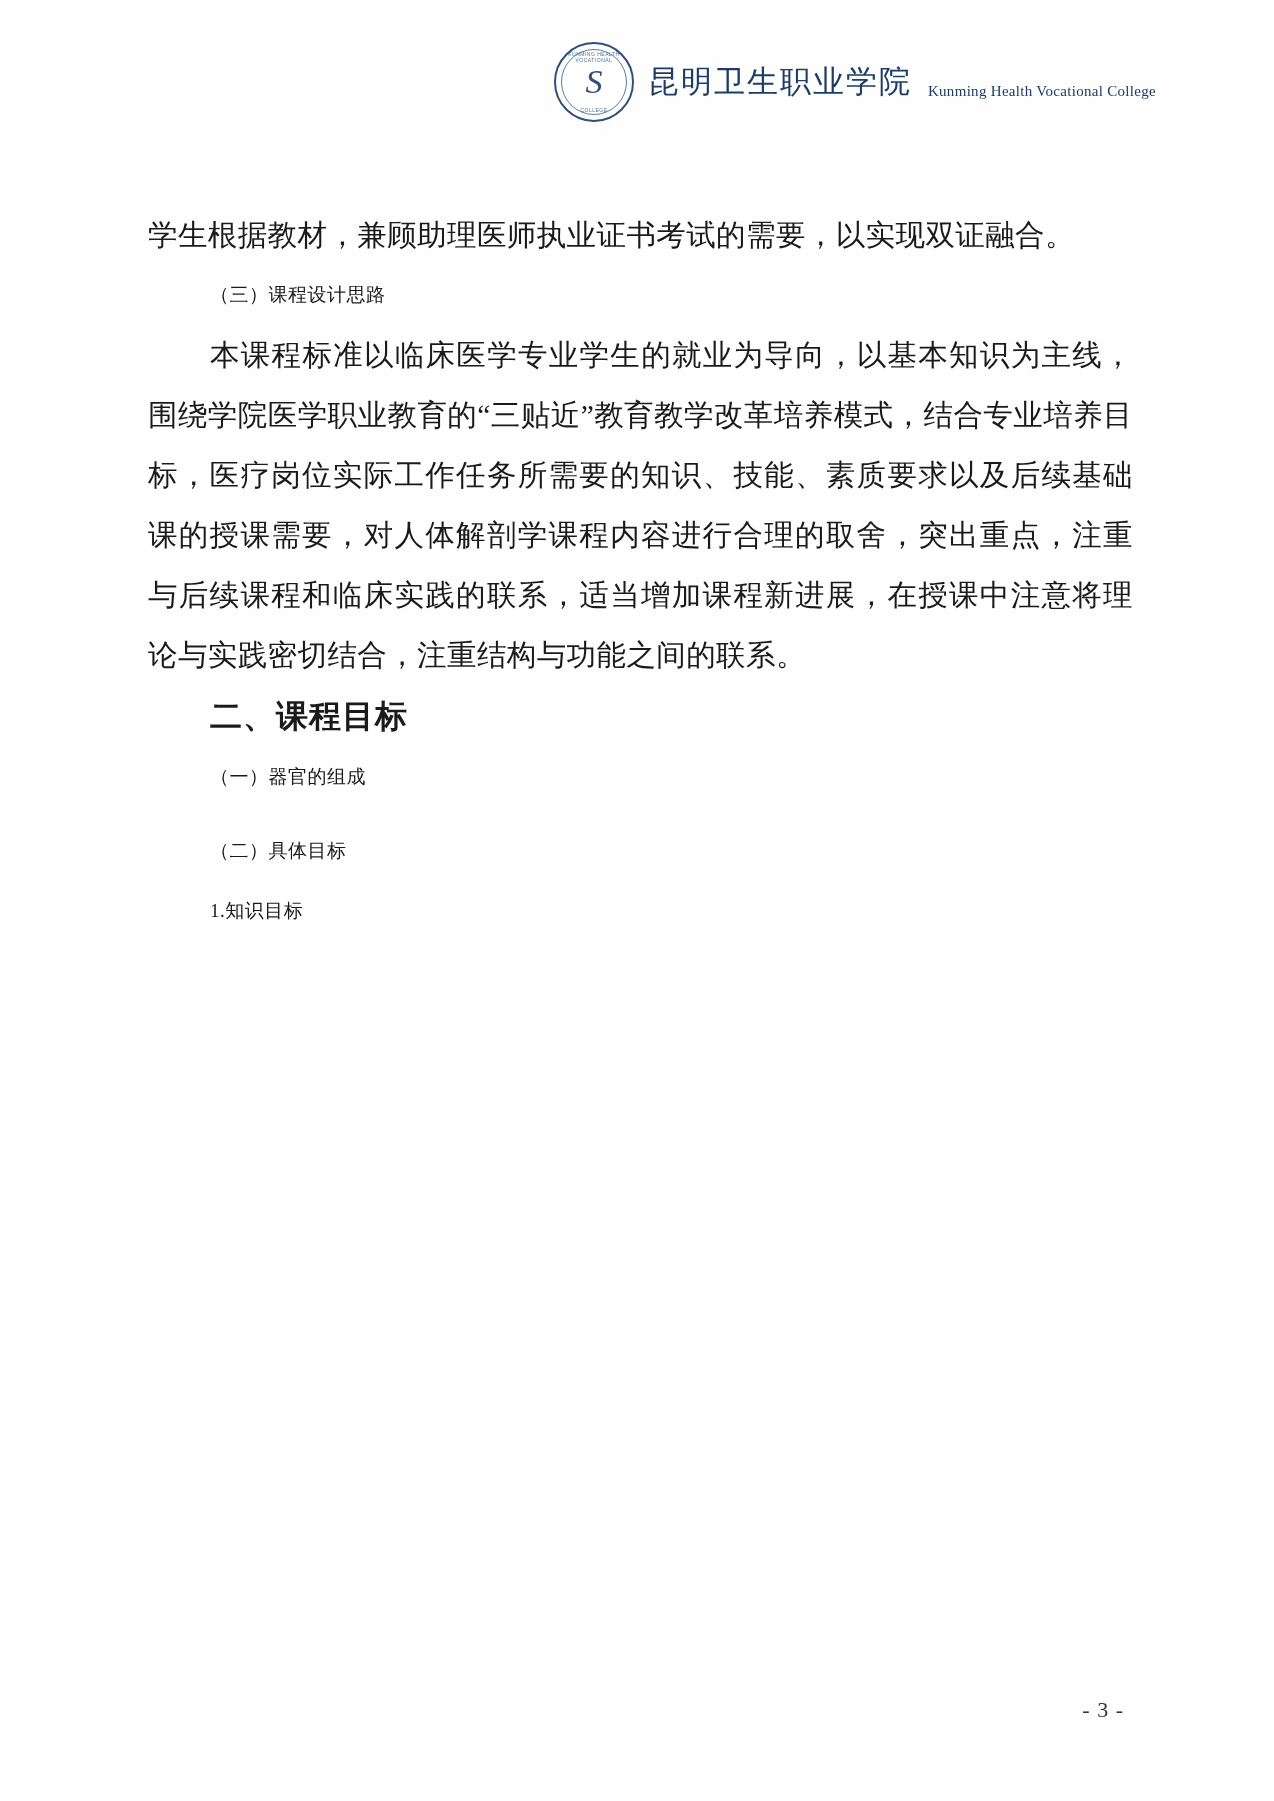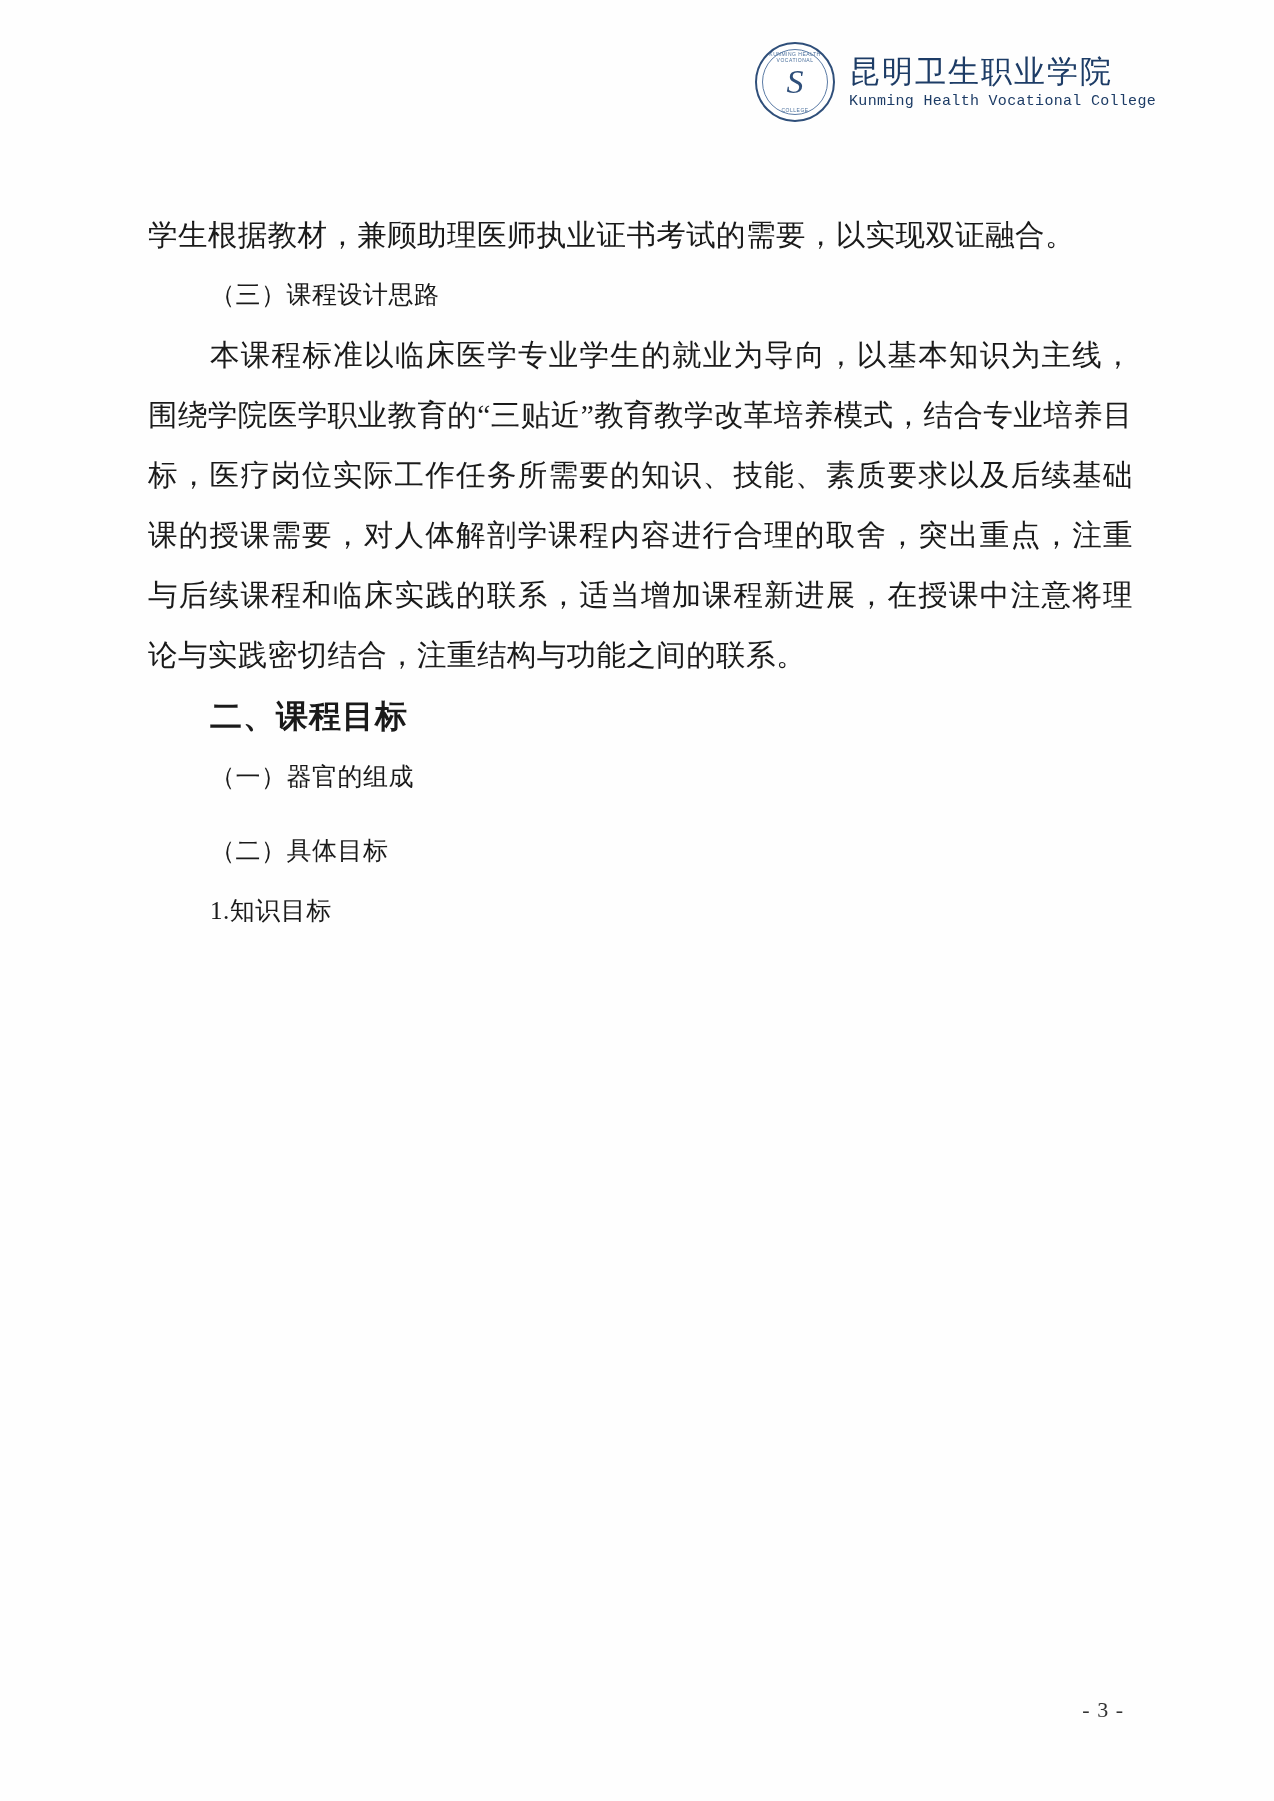--- a/index.html
+++ b/index.html
@@ -69,8 +69,9 @@
   }
   .logo-text {
     display: flex;
-    flex-direction: column;
+    flex-direction: row;
     justify-content: center;
+    align-items: flex-end;
   }
   .logo-cn {
     font-size: 31px;

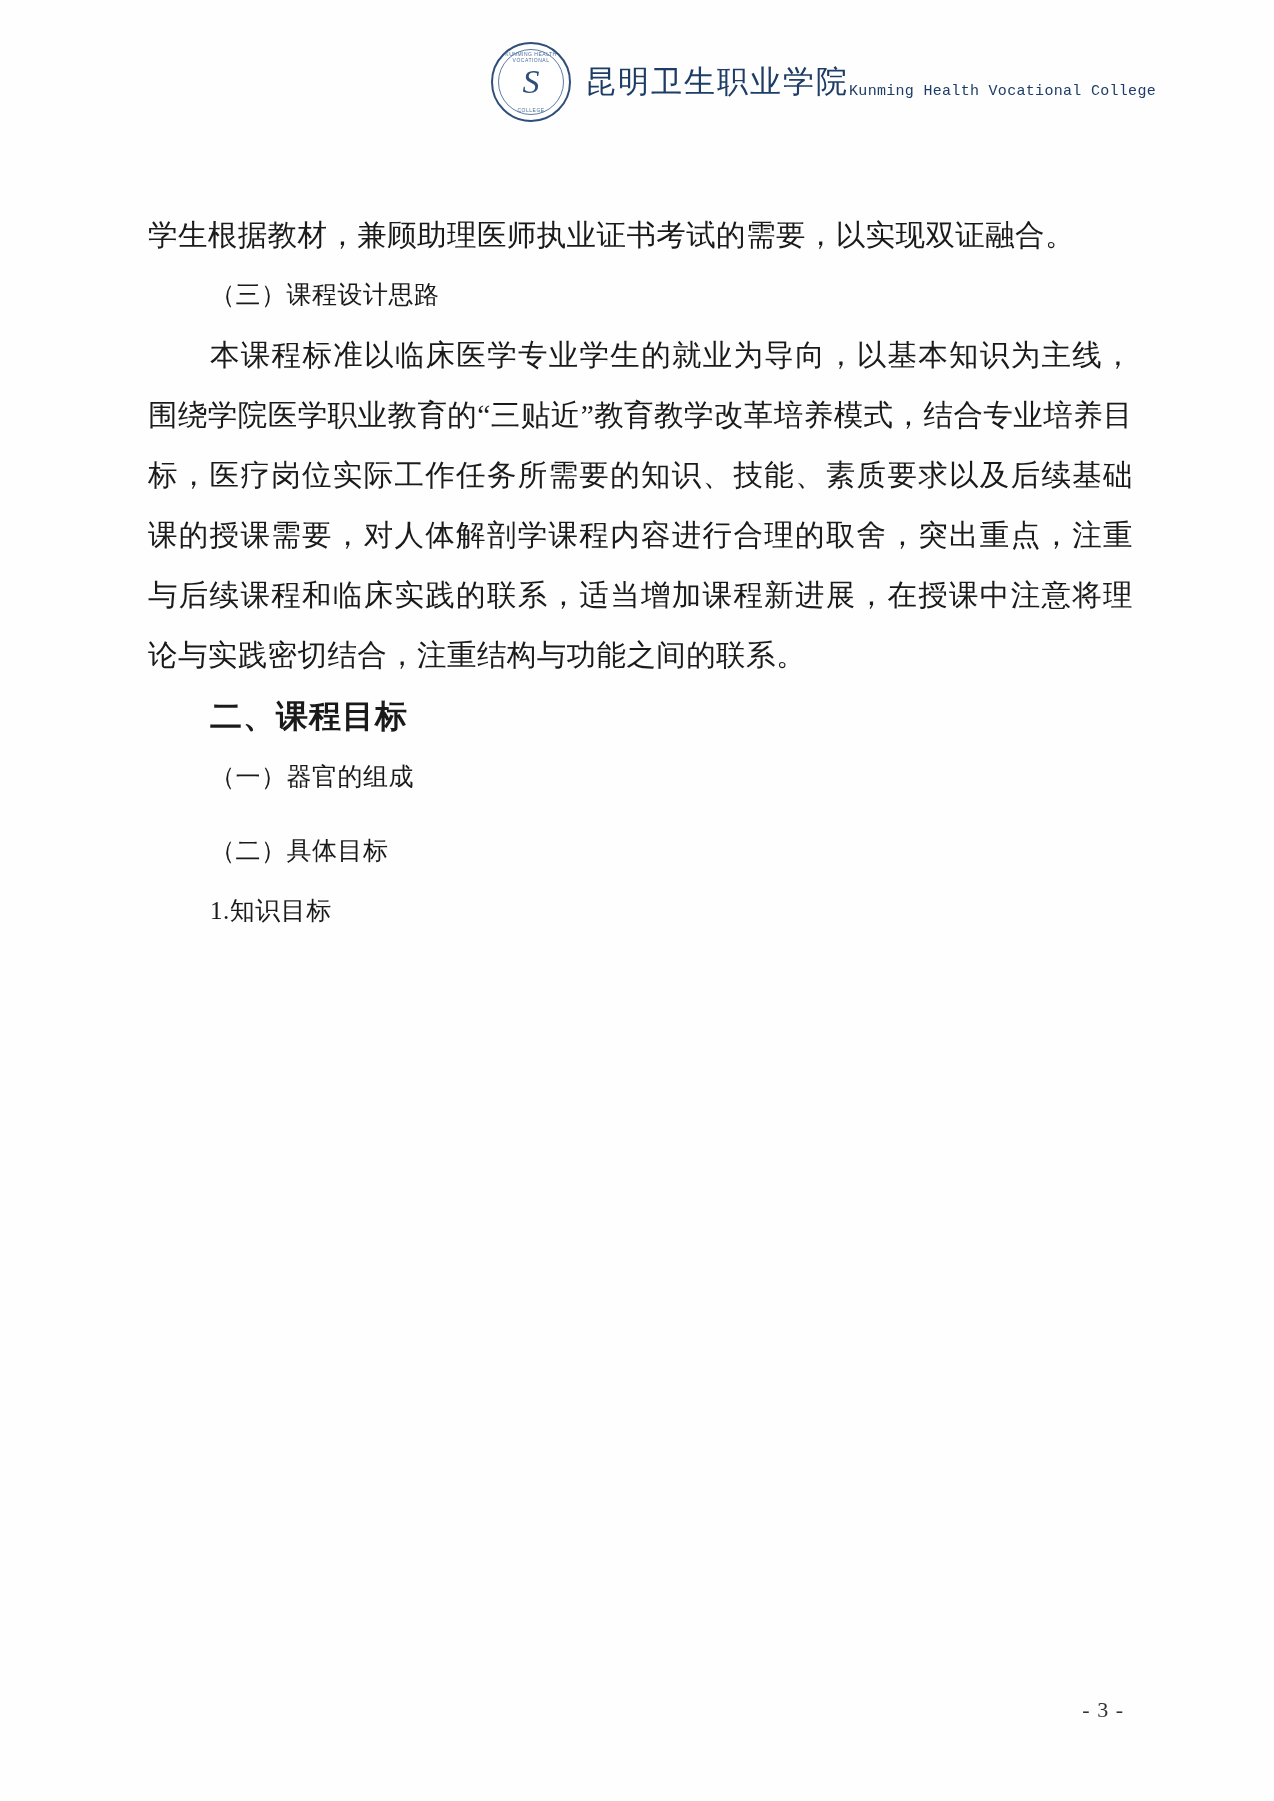--- a/index.html
+++ b/index.html
@@ -85,9 +85,10 @@
     font-size: 15px;
     color: #1d3c66;
     letter-spacing: 0.3px;
-    font-family: Liberation Mono, monospace;
+    font-family: Liberation Serif, serif;
     white-space: nowrap;
     margin-top: 4px;
+    margin-left: 16px;
   }
 
   

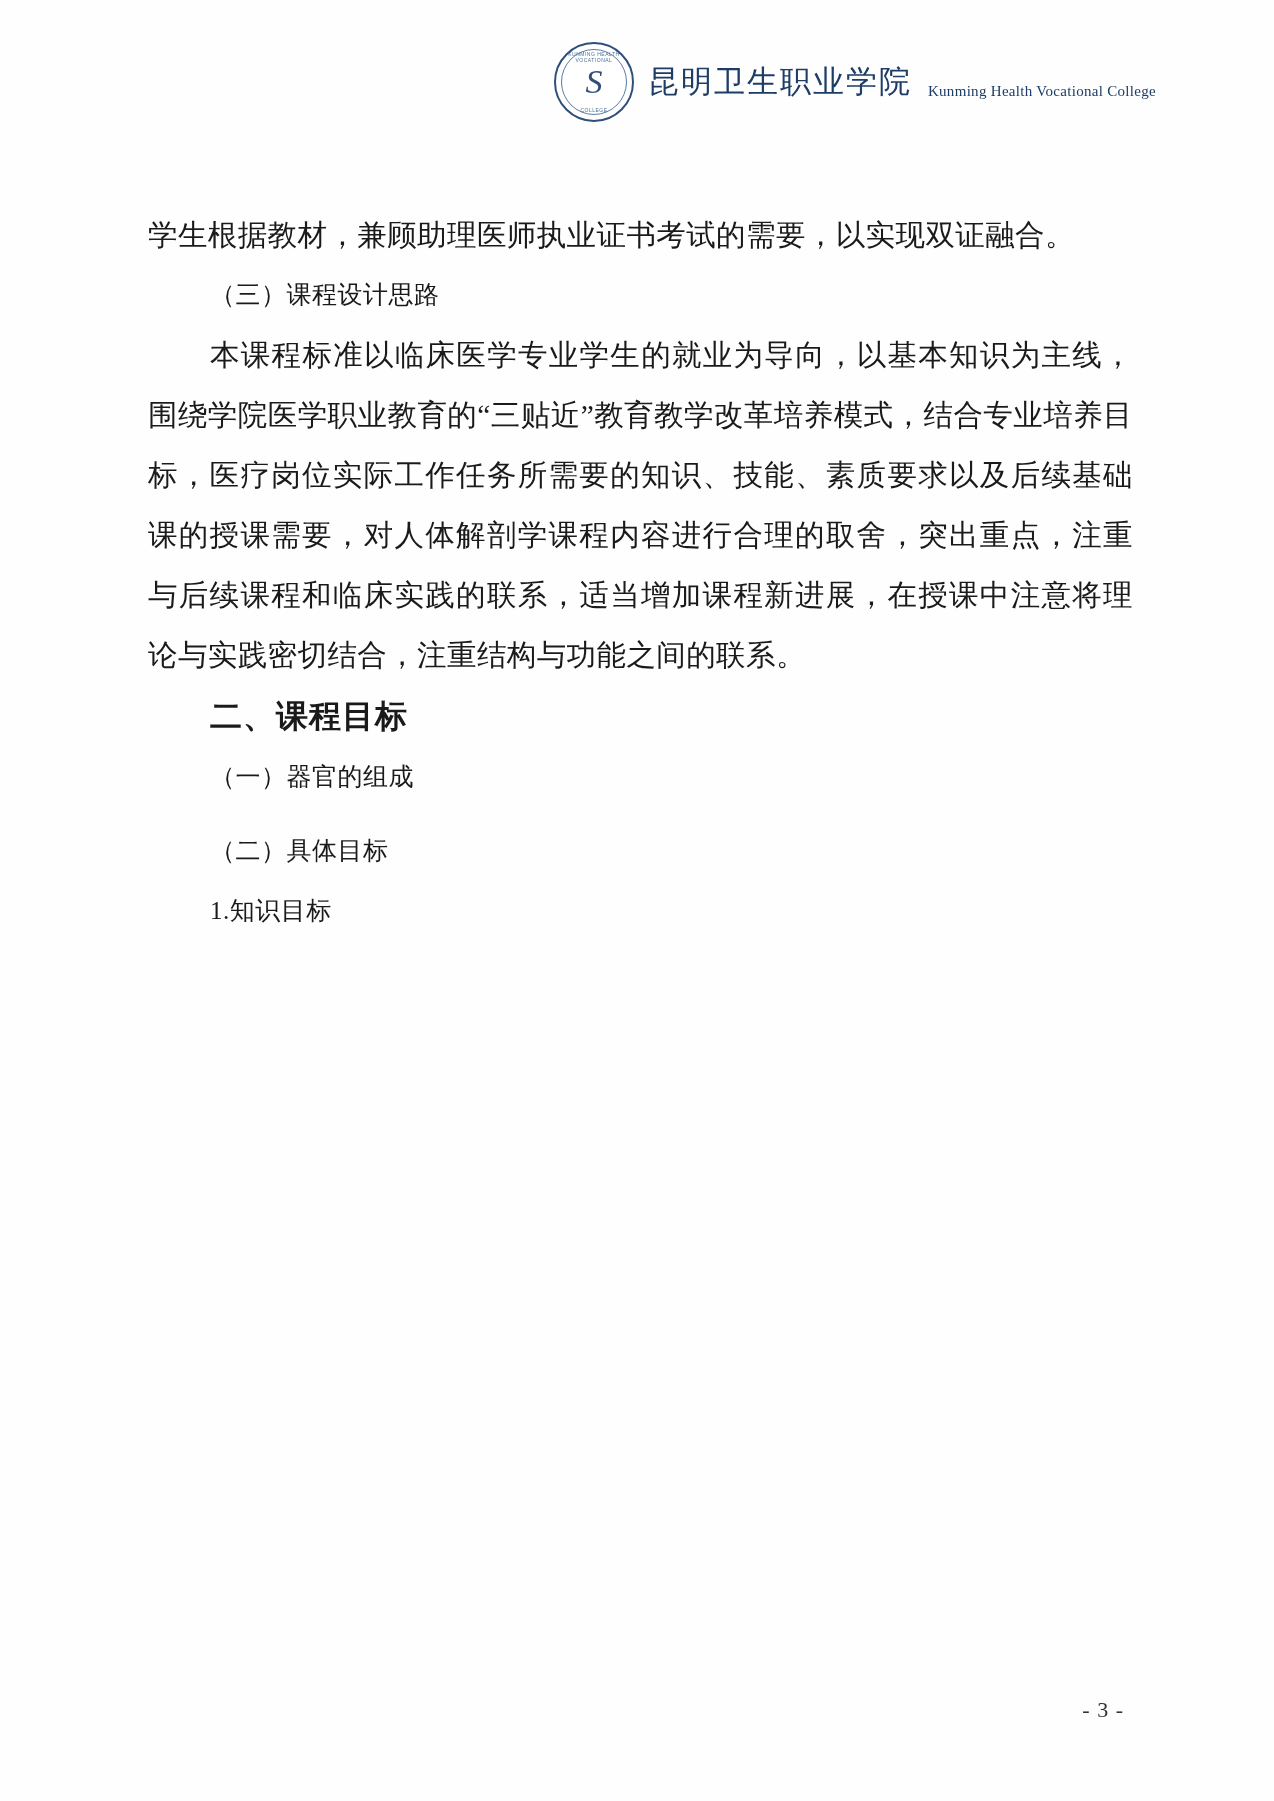--- a/index.html
+++ b/index.html
@@ -117,7 +117,7 @@
     font-family: "Liberation Sans", sans-serif;
   }
   .sub-heading {
-    font-size: 25px;
+    font-size: 19px;
     line-height: 60px;
     text-indent: 62px;
     letter-spacing: 0.5px;

